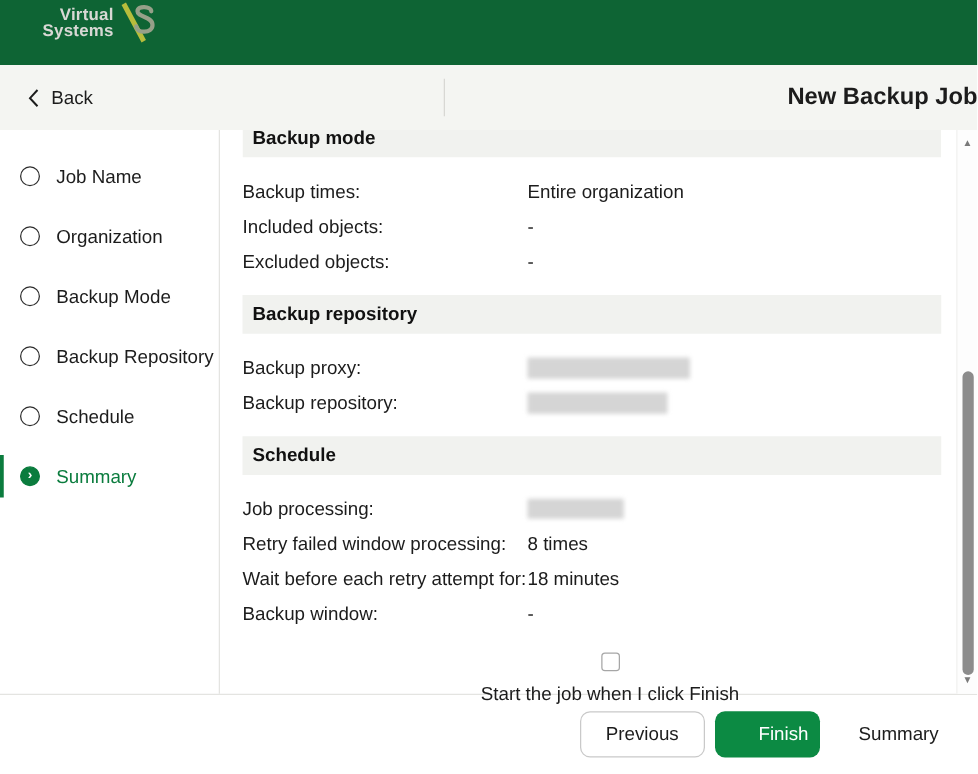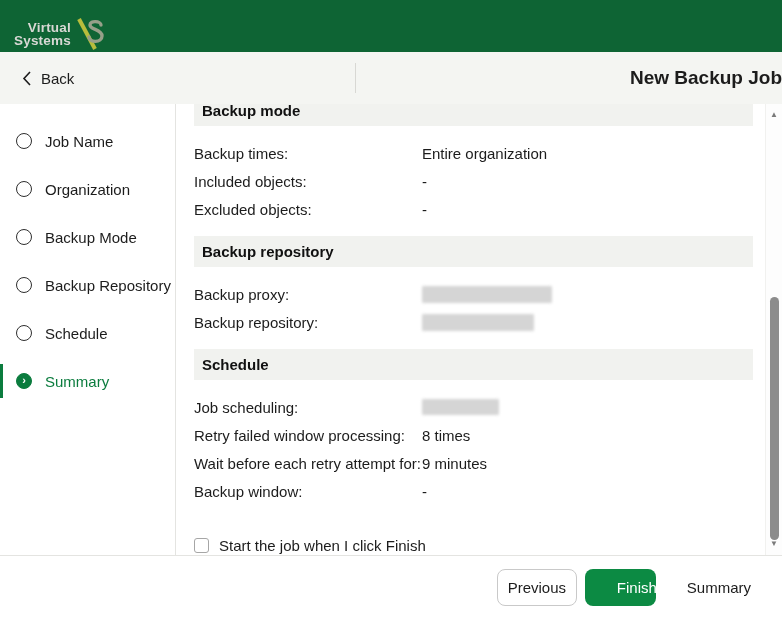--- a/index.html
+++ b/index.html
@@ -10,7 +10,7 @@
   }
 
   
-  .topbar { height:52px; background:#0e6434; display:flex; align-items:flex-end; padding-left:14px; }
+  .topbar { height:52px; background:#0e6434; display:flex; align-items:flex-start; padding-left:34px; }
   .logo { display:flex; align-items:center; }
   .logo-text { display:flex; flex-direction:column; align-items:flex-end; color:#d8d8d4;
                font-size:13.5px; line-height:13px; font-weight:700; letter-spacing:.2px; }

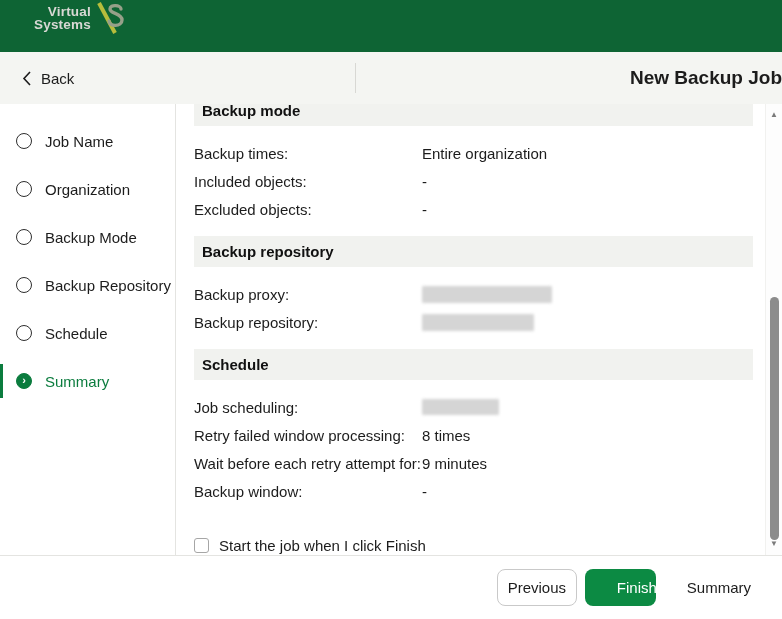--- a/index.html
+++ b/index.html
@@ -169,7 +169,7 @@
       </div>
       <div class="rows">
         <div class="row">
-          <span class="label">Job scheduling:</span>
+          <span class="label">Job processing:</span>
           <span class="redact w77"></span>
         </div>
         <div class="row">

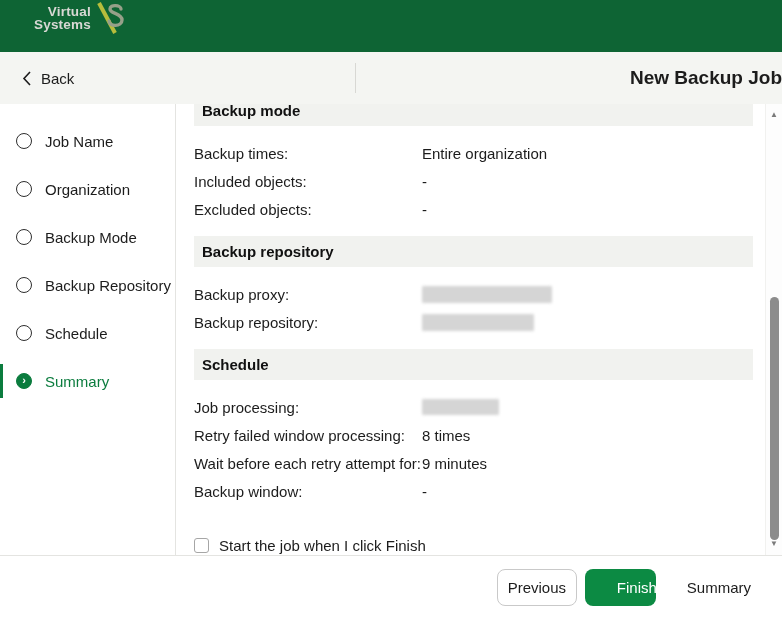--- a/index.html
+++ b/index.html
@@ -178,7 +178,7 @@
         </div>
         <div class="row">
           <span class="label">Wait before each retry attempt for:</span>
-          <span class="value">9 minutes</span>
+          <span class="value">18 minutes</span>
         </div>
         <div class="row">
           <span class="label">Backup window:</span>

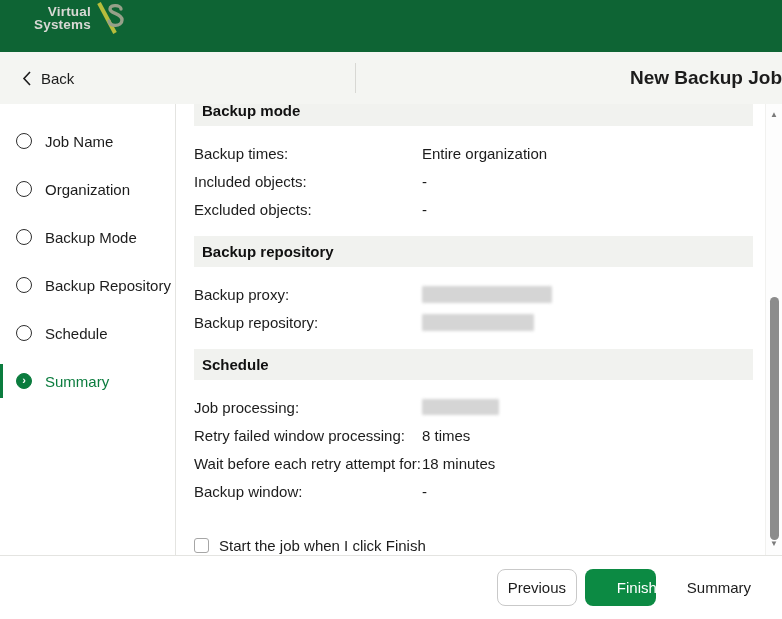--- a/index.html
+++ b/index.html
@@ -51,7 +51,7 @@
   .redact.w112 { width:112px; height:17px; }
   .redact.w77  { width:77px;  height:16px; }
 
-  .checkbox-row { display:flex; align-items:center; gap:10px; margin-top:32px; cursor:pointer; }
+  .checkbox-row { display:flex; align-items:center; gap:10px; margin-top:17px; cursor:pointer;flex-direction:column; }
   .checkbox { width:15px; height:15px; border:1px solid #a6a6a6; border-radius:3px; background:#fff; flex:0 0 15px; }
   .checkbox-label { font-size:15px; }
 

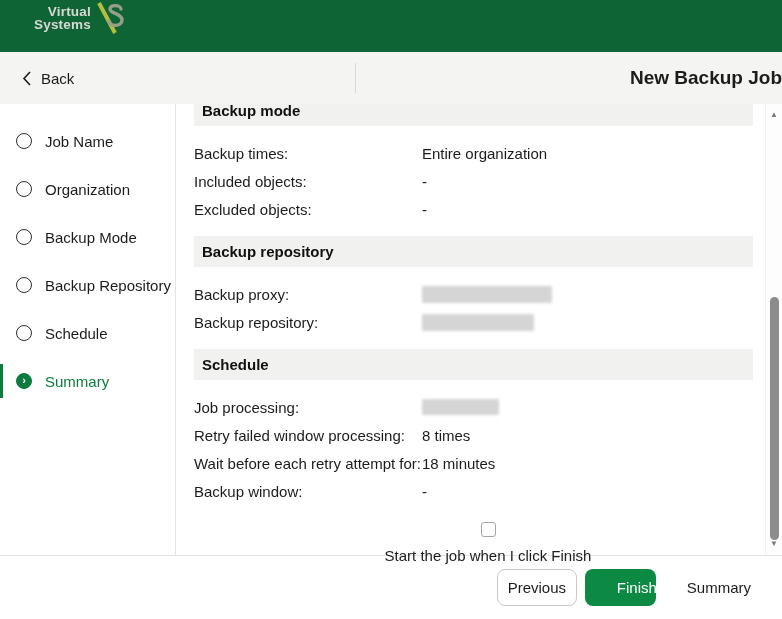--- a/index.html
+++ b/index.html
@@ -64,7 +64,7 @@
   
   .footer { height:63px; display:flex; align-items:center; justify-content:flex-end; padding-right:8px; gap:8px; background:#fff; }
   .btn { height:37px; border-radius:8px; font-size:15px; font-family:inherit; cursor:pointer; }
-  .btn-prev { width:80px; background:#fff; border:1px solid #c9c9c9; color:#1c1c1c; }
+  .btn-prev { width:100px; background:#fff; border:1px solid #c9c9c9; color:#1c1c1c; }
   .btn-finish { width:71px; background:#0c8a43; border:none; color:#fff;padding-left:32px; }
   .btn-cancel { background:none; border:none; padding:0 23px; color:#1c1c1c; }
 </style>

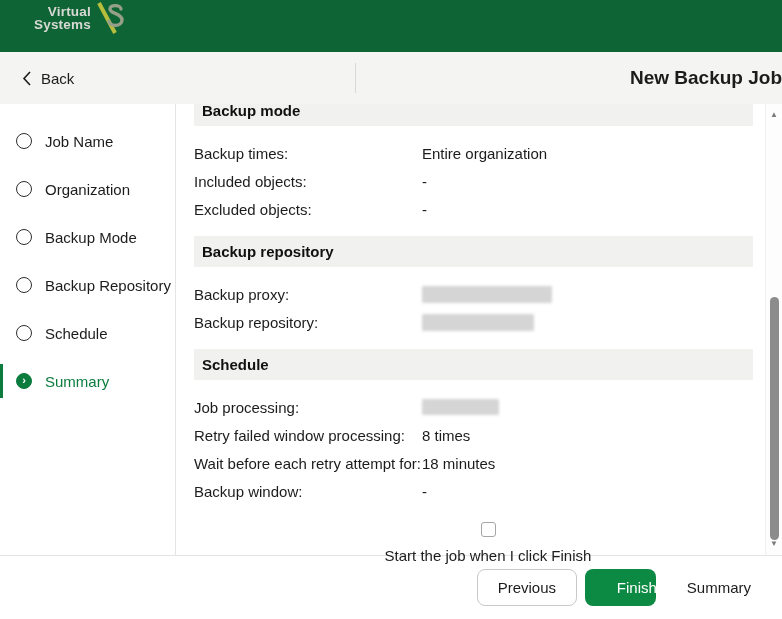--- a/index.html
+++ b/index.html
@@ -65,7 +65,7 @@
   .footer { height:63px; display:flex; align-items:center; justify-content:flex-end; padding-right:8px; gap:8px; background:#fff; }
   .btn { height:37px; border-radius:8px; font-size:15px; font-family:inherit; cursor:pointer; }
   .btn-prev { width:100px; background:#fff; border:1px solid #c9c9c9; color:#1c1c1c; }
-  .btn-finish { width:71px; background:#0c8a43; border:none; color:#fff;padding-left:32px; }
+  .btn-finish { width:84px; background:#0c8a43; border:none; color:#fff;padding-left:32px; }
   .btn-cancel { background:none; border:none; padding:0 23px; color:#1c1c1c; }
 </style>
 </head>

